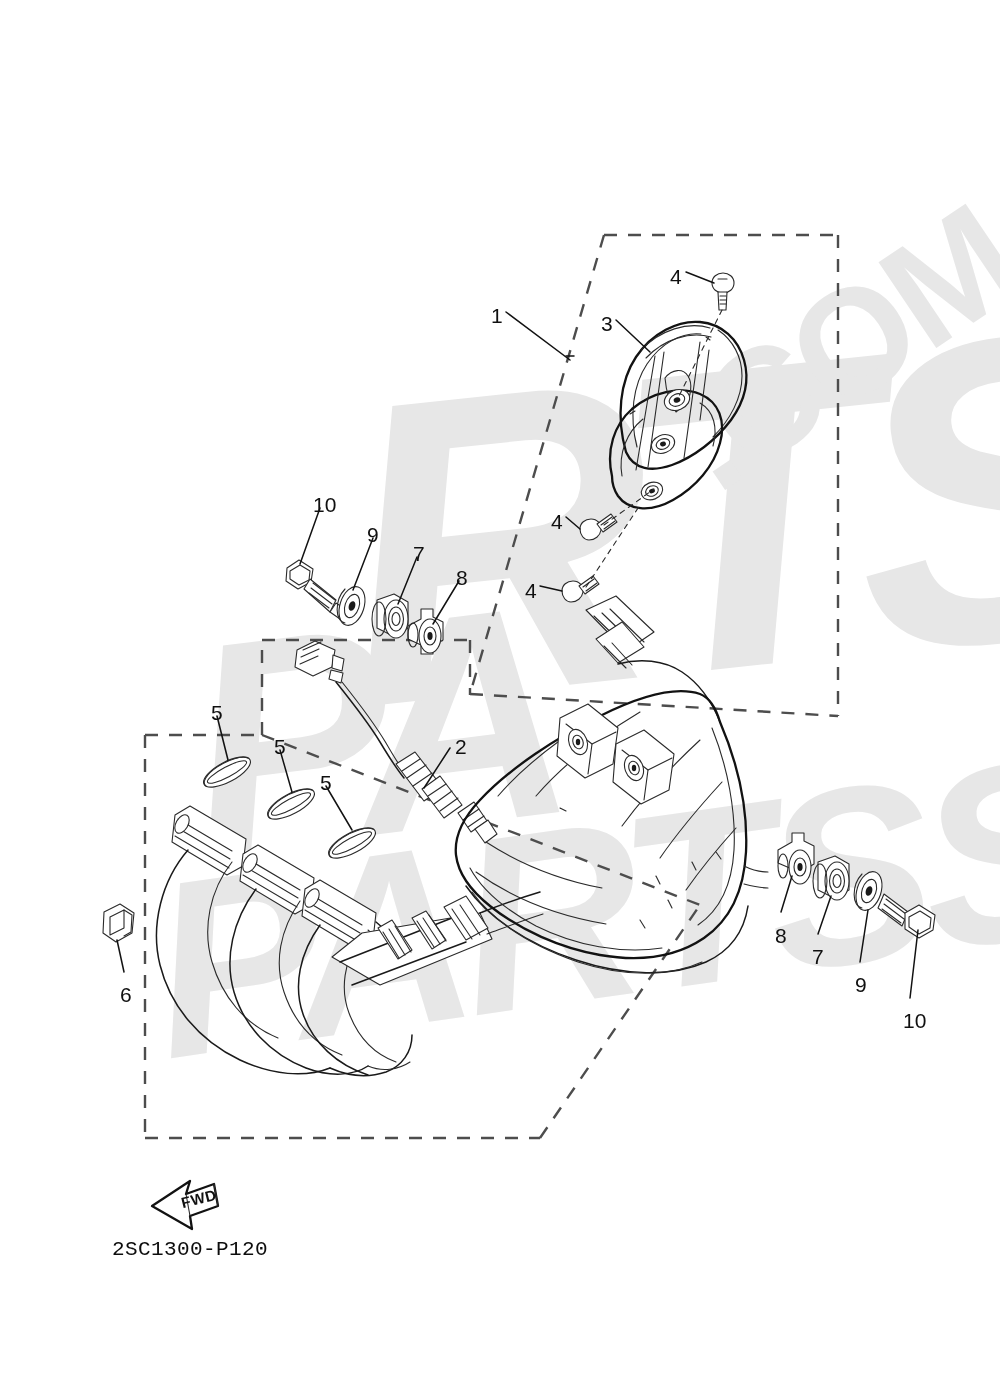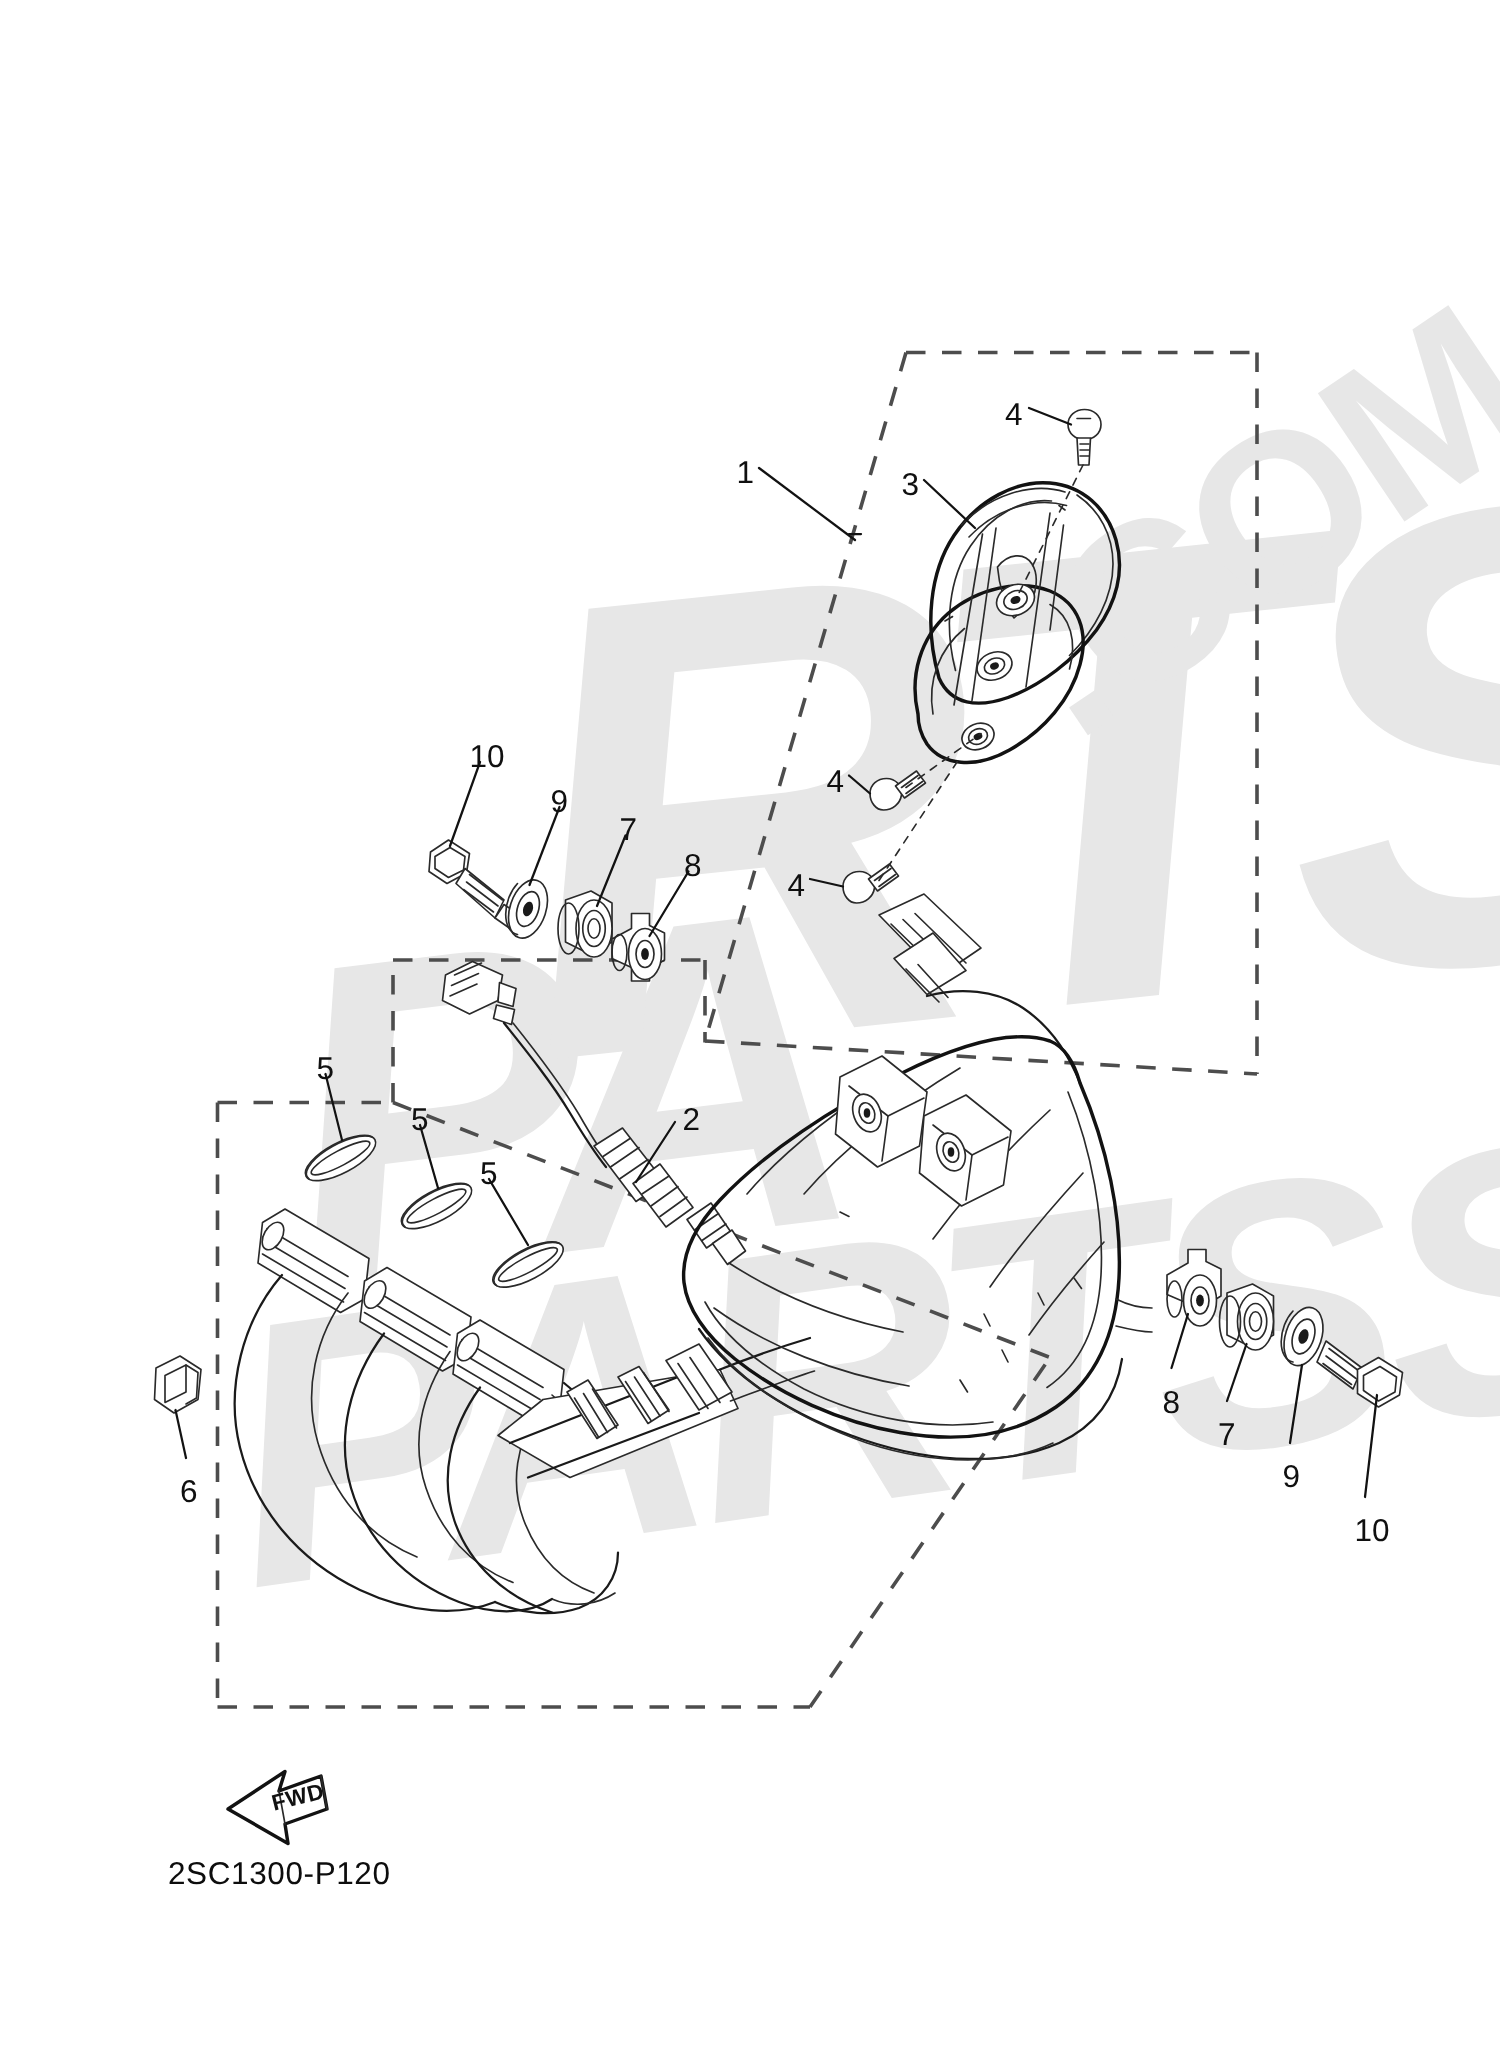--- a/index.html
+++ b/index.html
@@ -18,7 +18,7 @@
   }
   .partno{
     position:absolute;left:112px;top:1238px;
-    font-family:Liberation Sans, sans-serif;
+    font-family:Liberation Mono, monospace;
     font-size:21px;letter-spacing:.4px;color:#0d0d0d;white-space:nowrap;
   }
   .fwd-label{

